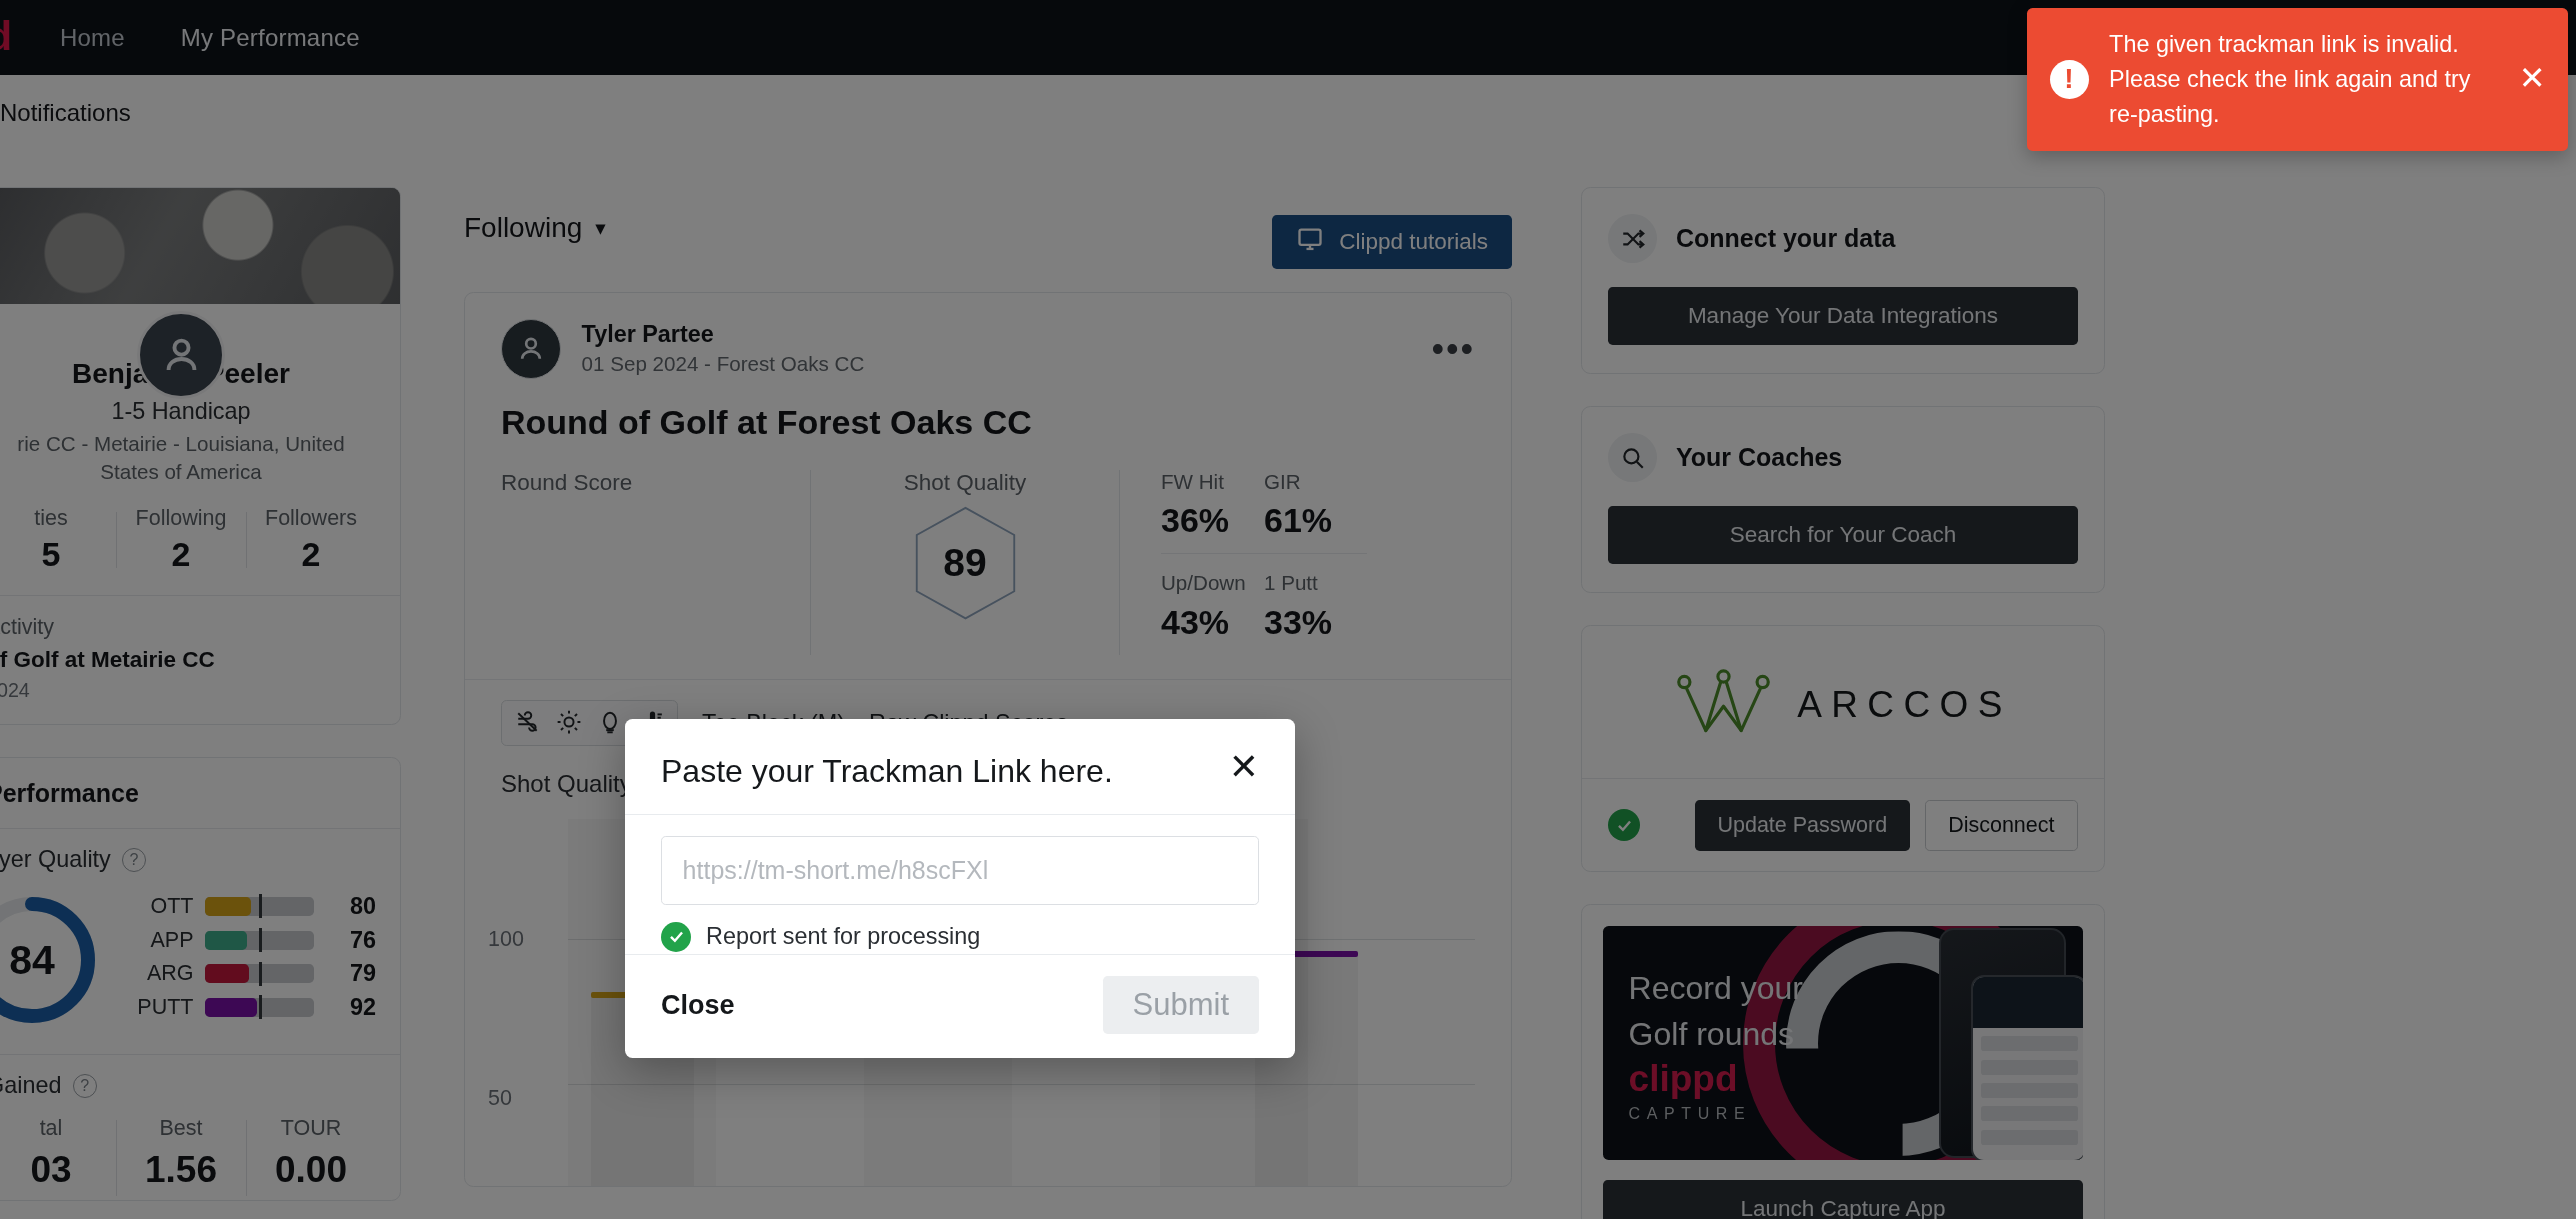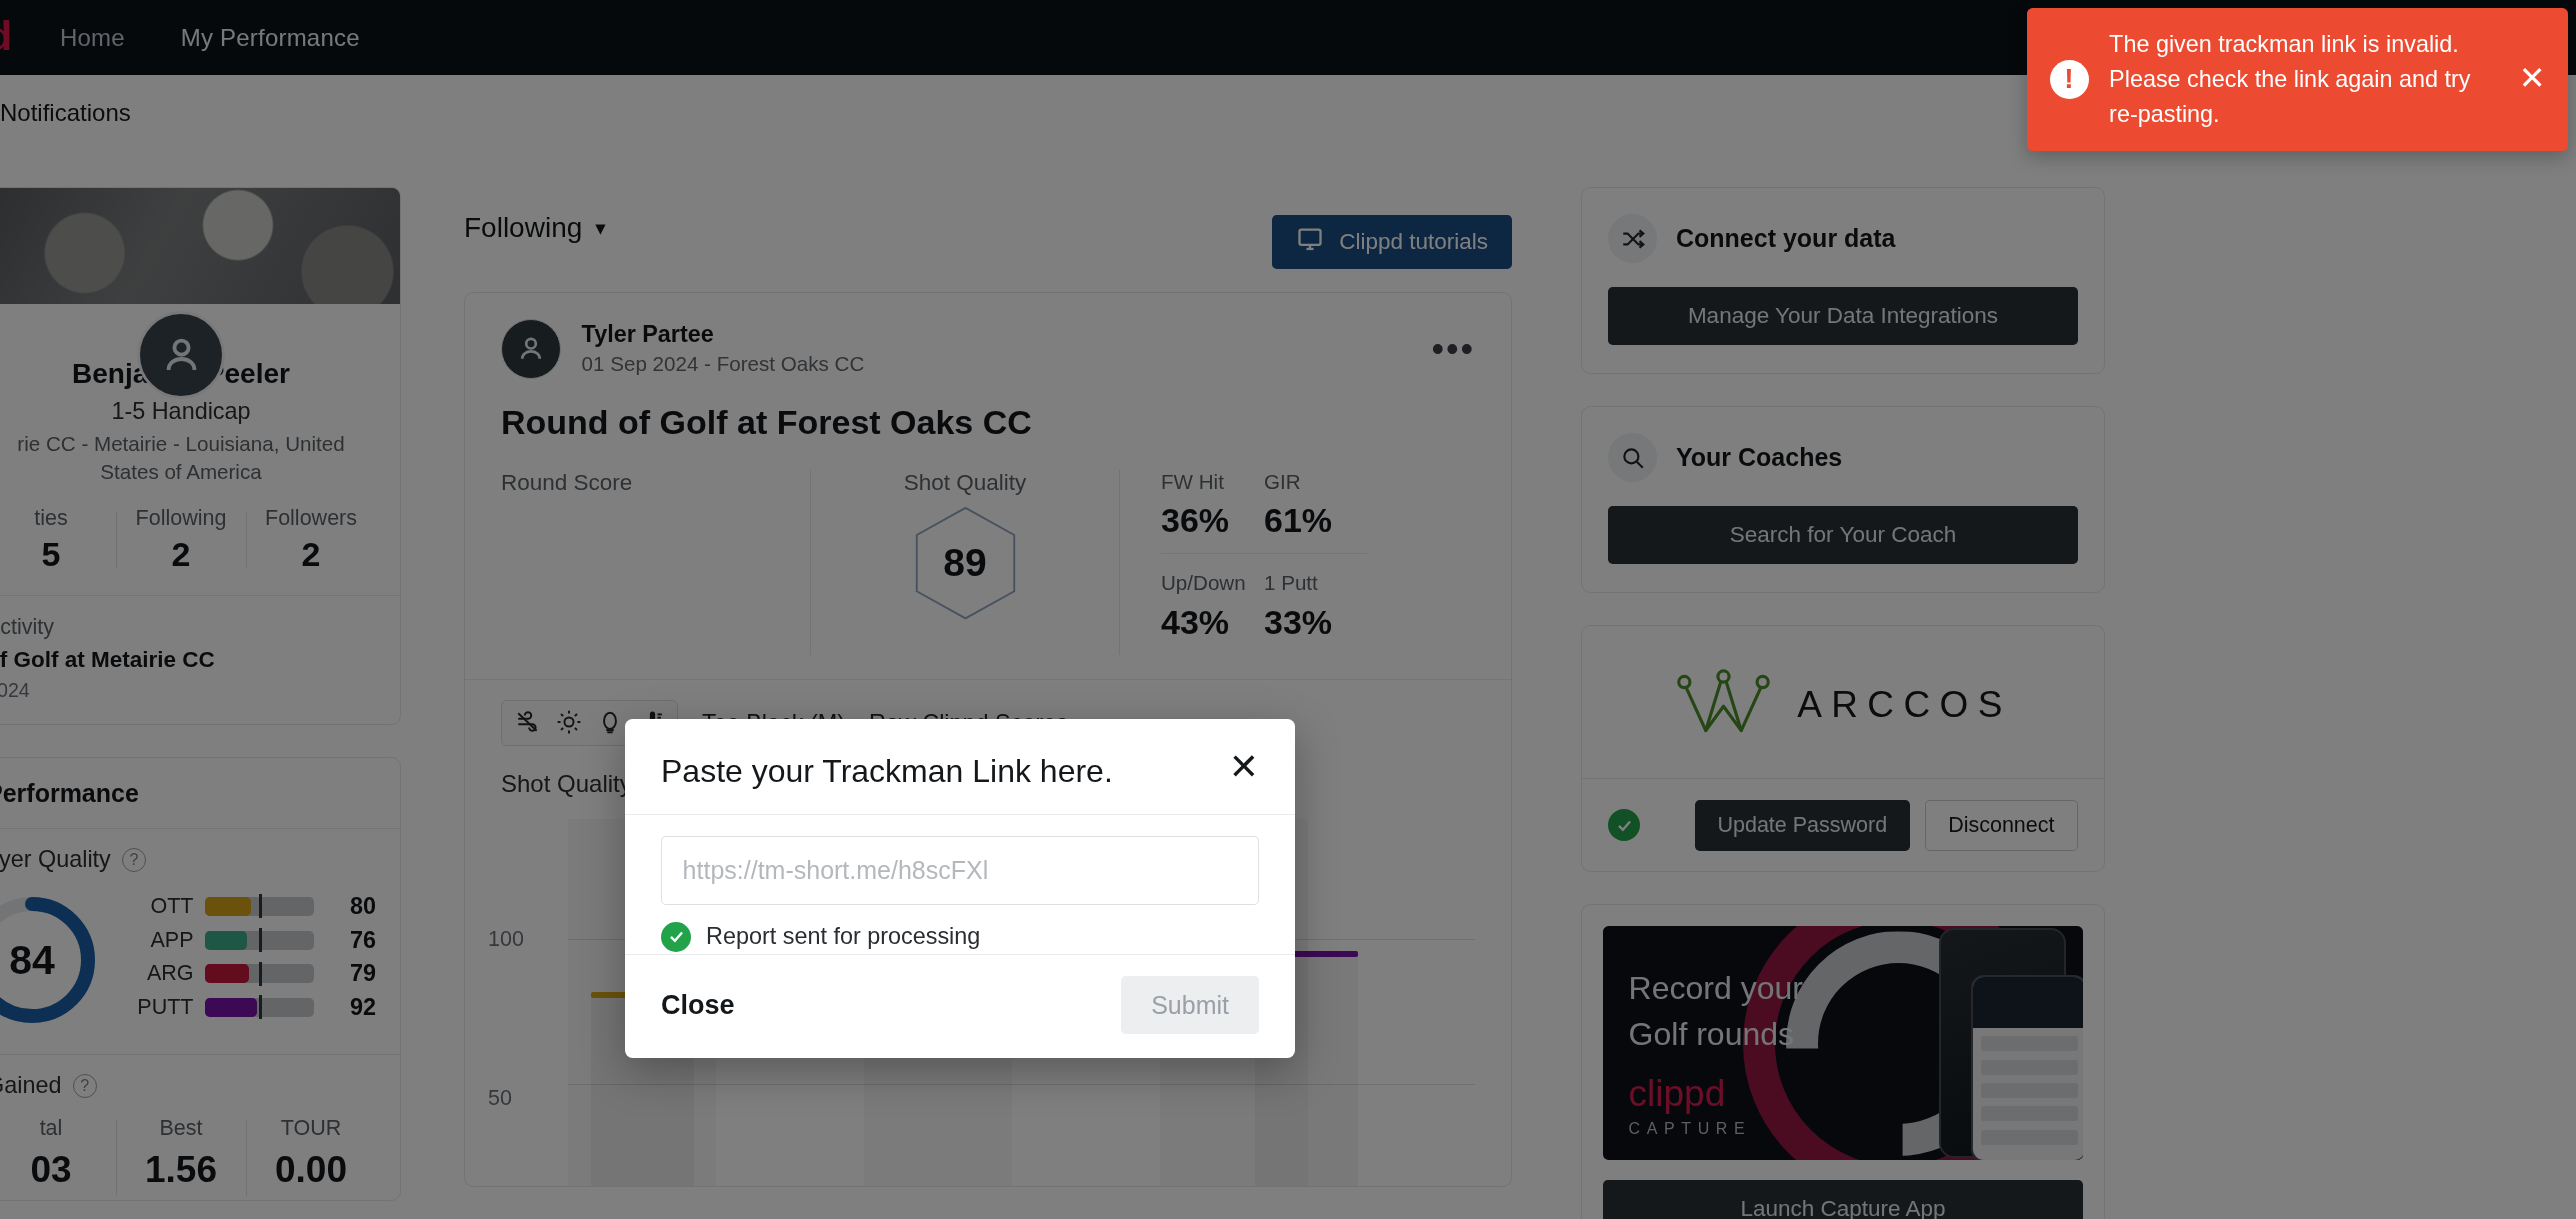--- a/index.html
+++ b/index.html
@@ -306,7 +306,7 @@
   }
   .modal-submit {
     margin-left: auto; background: #eceef0; color: #9aa0a6; border: none;
-    height: 58px; padding: 0 30px; border-radius: 4.7px; font-size: 25px;
+    height: 58px; padding: 0 30px; border-radius: 4.7px; font-size: 31px;
     cursor: pointer; font-family: inherit;
   }
 

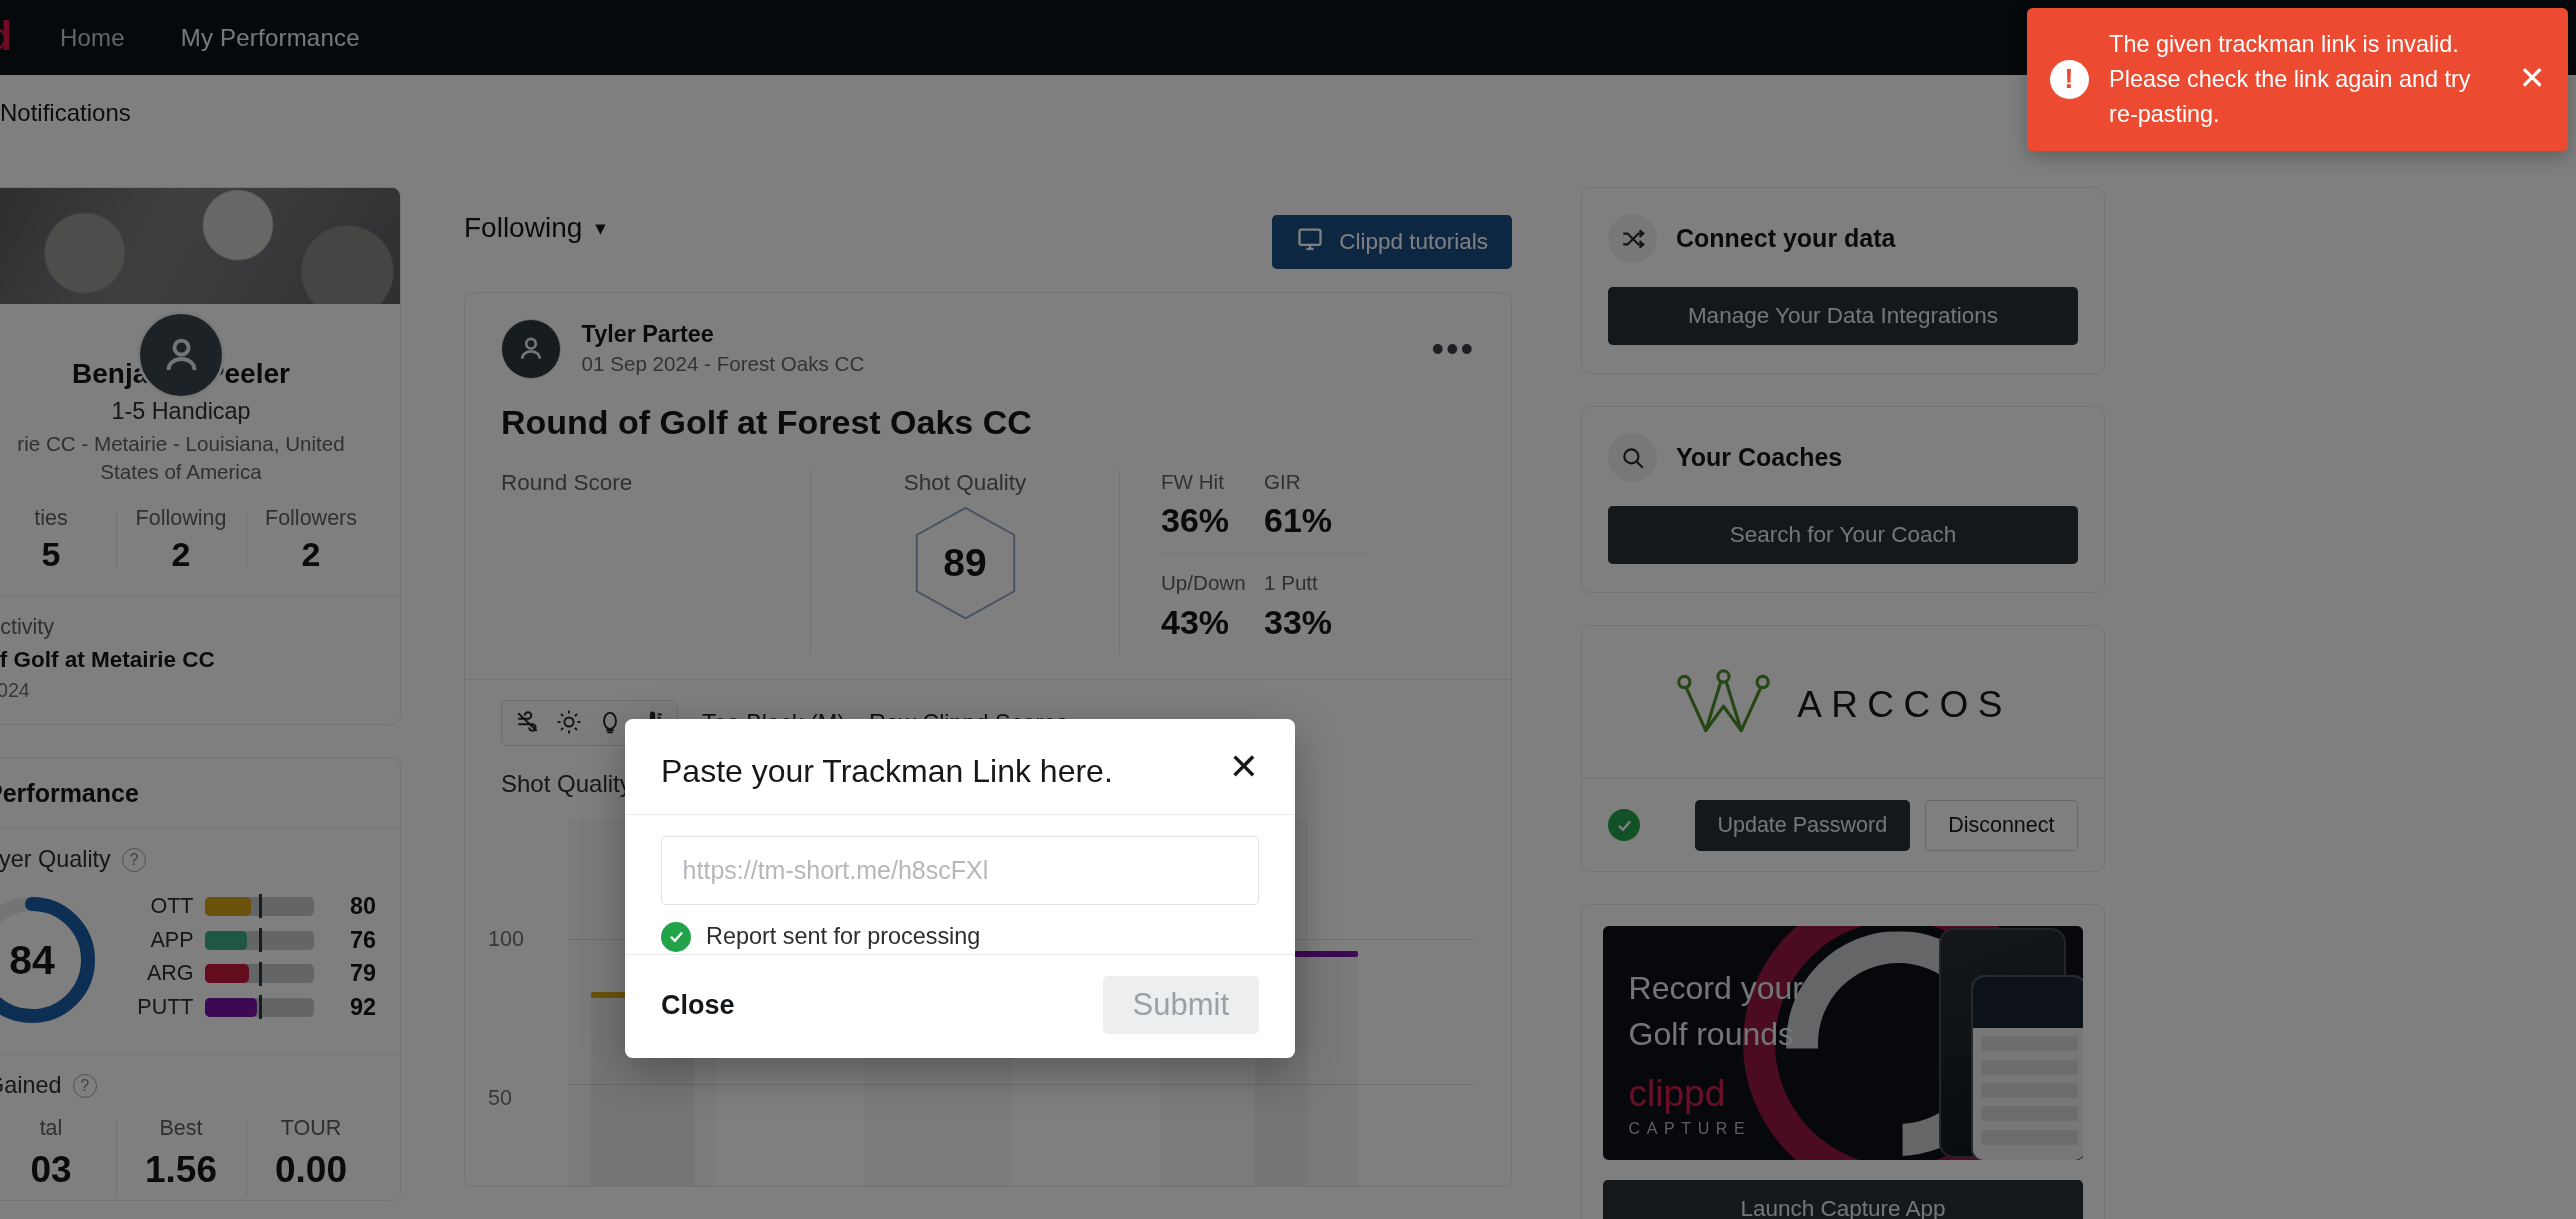--- a/index.html
+++ b/index.html
@@ -263,7 +263,7 @@
   .promo-phone2 .ph-row { height: 15px; margin: 8.4px 7.5px; background: #d8dade; border-radius: 2.8px; }
   .promo-text { position: absolute; left: 26px; top: 39px; }
   .promo-line { font-size: 32px; color: #e9ebee; line-height: 1.45; }
-  .promo-logo { font-size: 37px; font-weight: 400; color: #d81c4e; margin-top: 15px; }
+  .promo-logo { font-size: 37px; font-weight: 700; color: #d81c4e; }
   .promo-sub { font-size: 16px; letter-spacing: 6.6px; color: #b9bcc1; margin-top: 5.6px; }
   .promo-btn {
     display: block; width: 100%; margin-top: 20.6px; background: #2b3137; color: #e8ebee;

